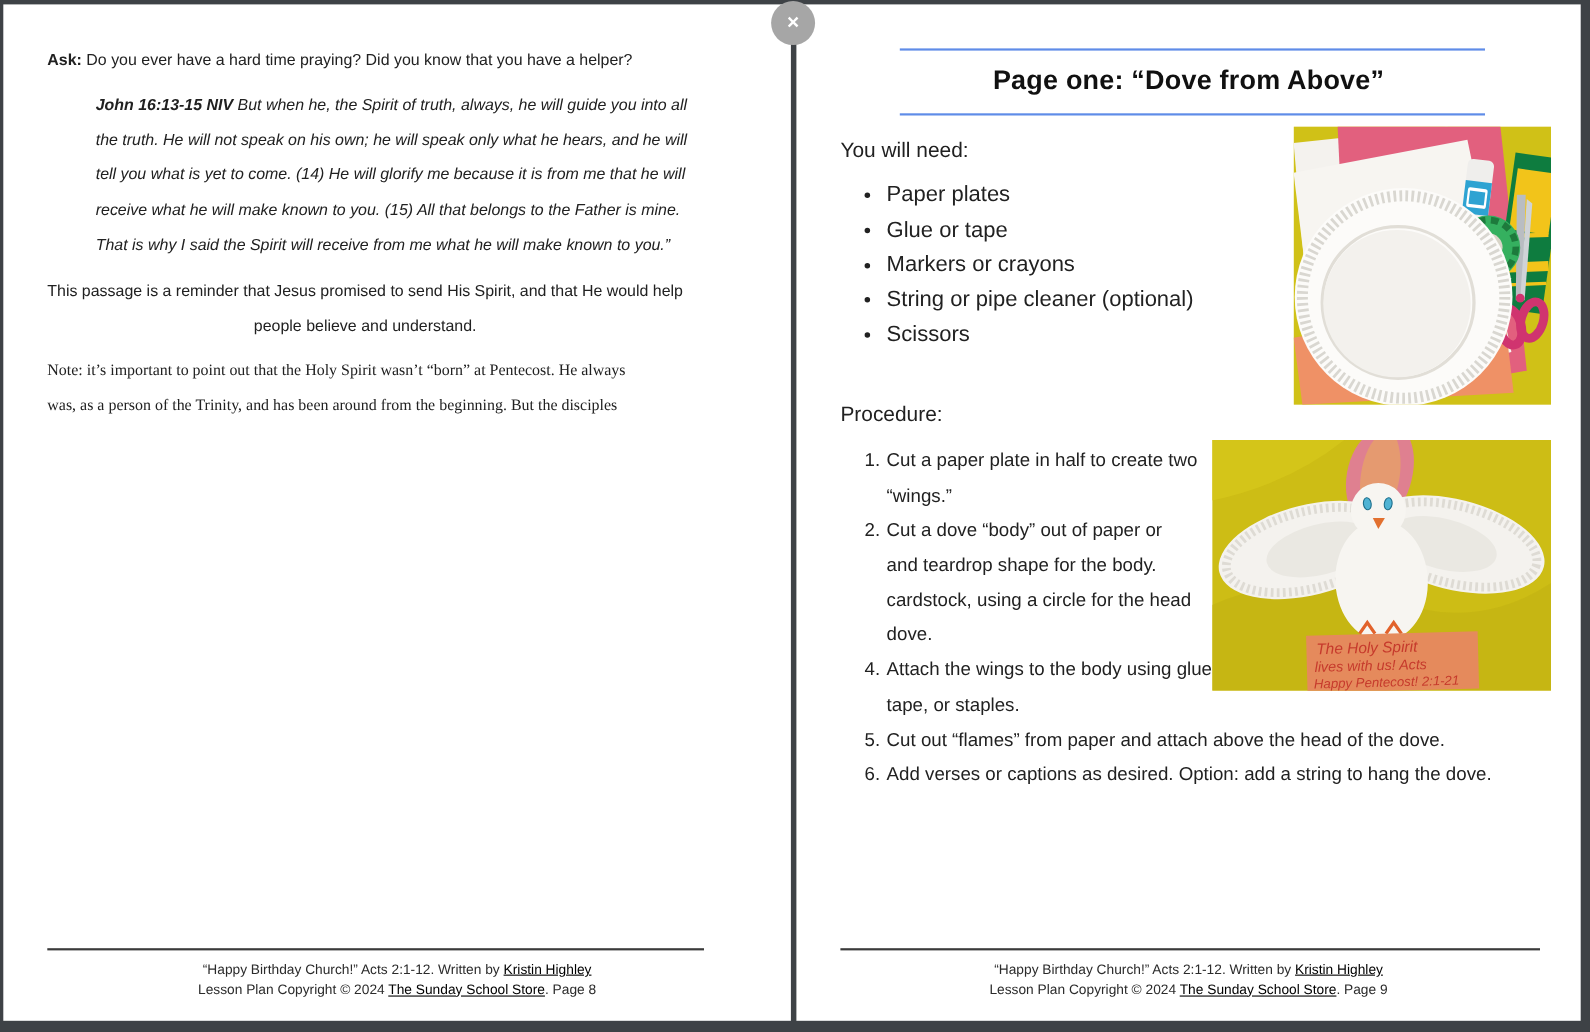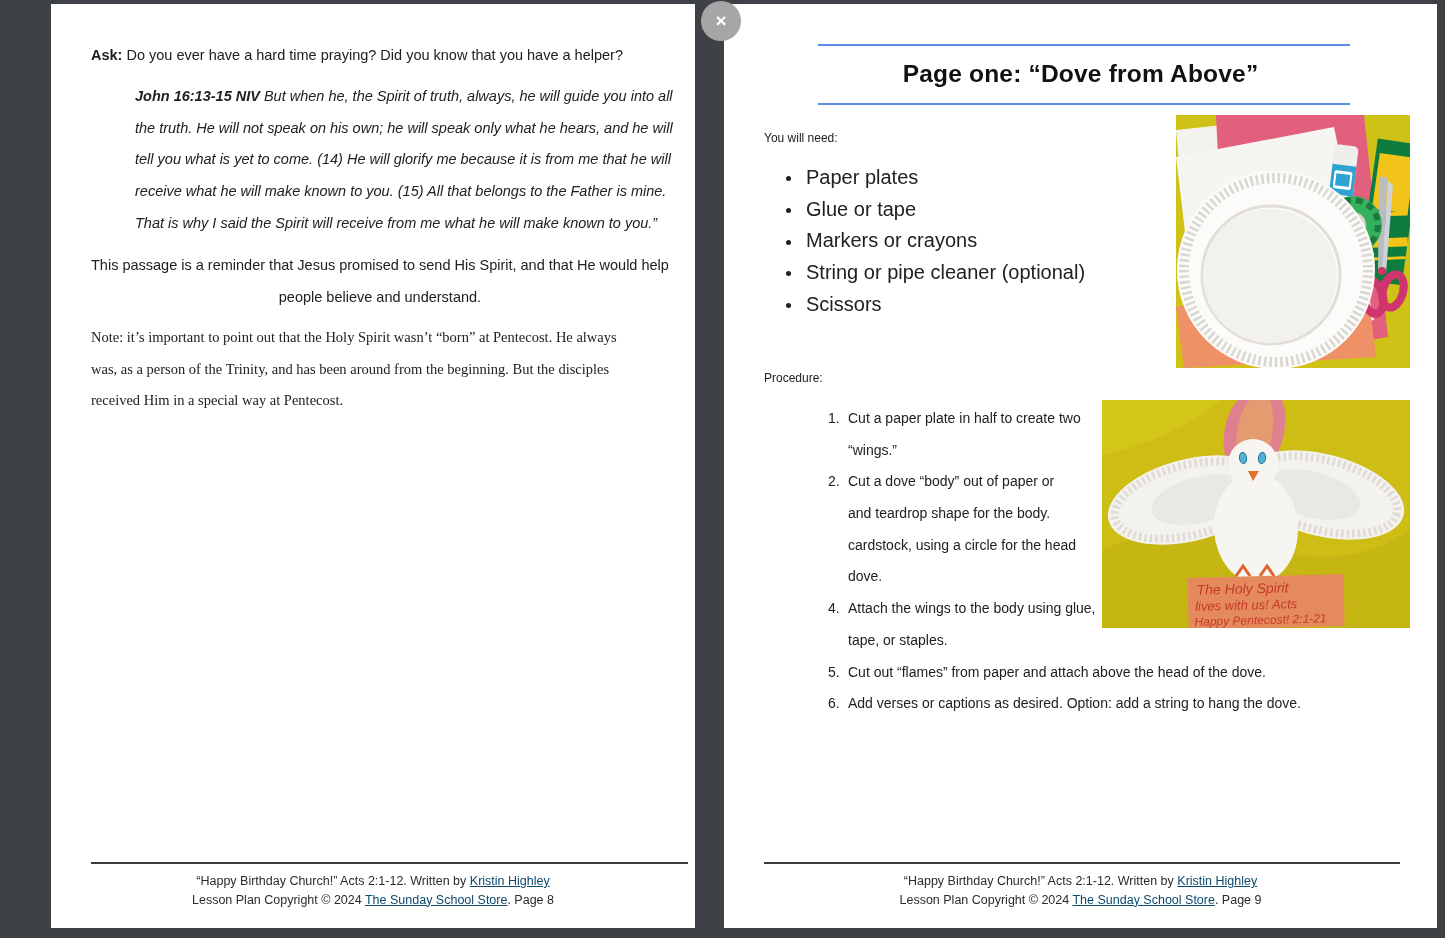--- a/index.html
+++ b/index.html
@@ -10,7 +10,7 @@
     color:#212121;
   }
   .page{position:absolute;top:4px;height:924px;background:#ffffff;}
-  .page-left{left:3px;width:644px;margin-left:48px;}
+  .page-left{left:3px;width:716px;}
   .page-right{left:724px;width:713px;}
   .abs{position:absolute;}
   .line{height:31.7px;line-height:31.7px;white-space:nowrap;font-size:14.5px;}

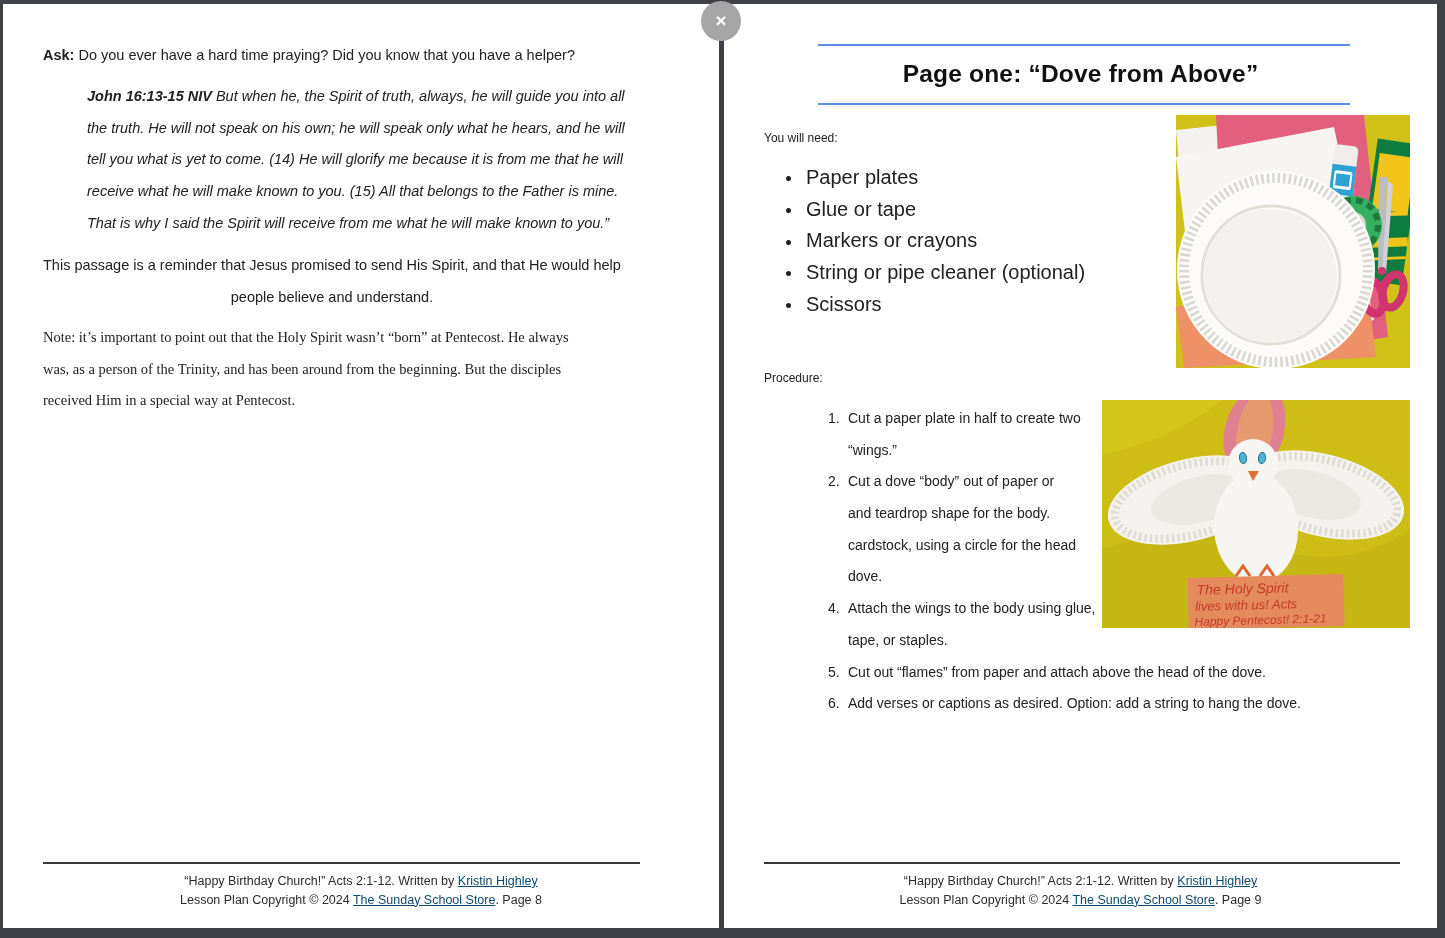--- a/index.html
+++ b/index.html
@@ -23,7 +23,7 @@
     letter-spacing:.2px;
   }
   .rule-blue{position:absolute;height:0;border-top:2px solid #5f8ce8;}
-  .label{font-size:12px;height:32px;line-height:32px;white-space:nowrap;}
+  .label{font-size:19px;height:32px;line-height:32px;white-space:nowrap;}
   .bline{height:31.7px;line-height:31.7px;font-size:20px;white-space:nowrap;}
   .dot{display:inline-block;width:5px;height:5px;border-radius:50%;background:#212121;margin-right:15px;vertical-align:middle;}
   .sline{height:31.7px;line-height:31.7px;font-size:14px;white-space:nowrap;margin-left:42px;}

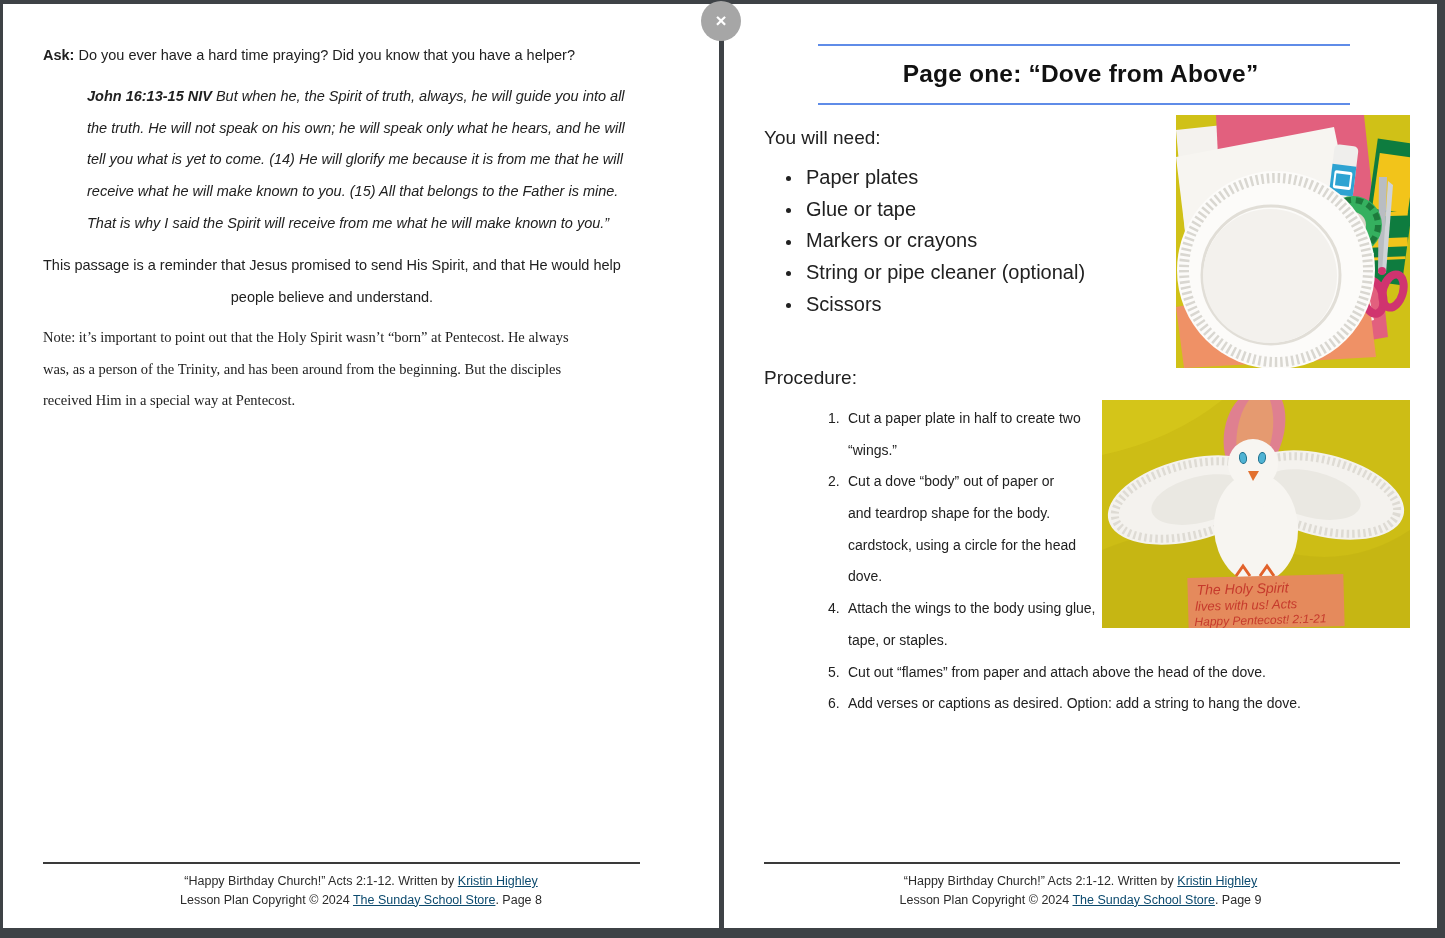--- a/index.html
+++ b/index.html
@@ -65,7 +65,6 @@
   <div class="abs" style="left:40px;top:318px;font-family:Liberation Serif, serif;">
     <div class="line">Note: it’s important to point out that the Holy Spirit wasn’t “born” at Pentecost. He always</div>
     <div class="line">was, as a person of the Trinity, and has been around from the beginning. But the disciples</div>
-    <div class="line">received Him in a special way at Pentecost.</div>
   </div>
 
   <div class="footer-rule" style="left:40px;top:858px;width:597px;"></div>

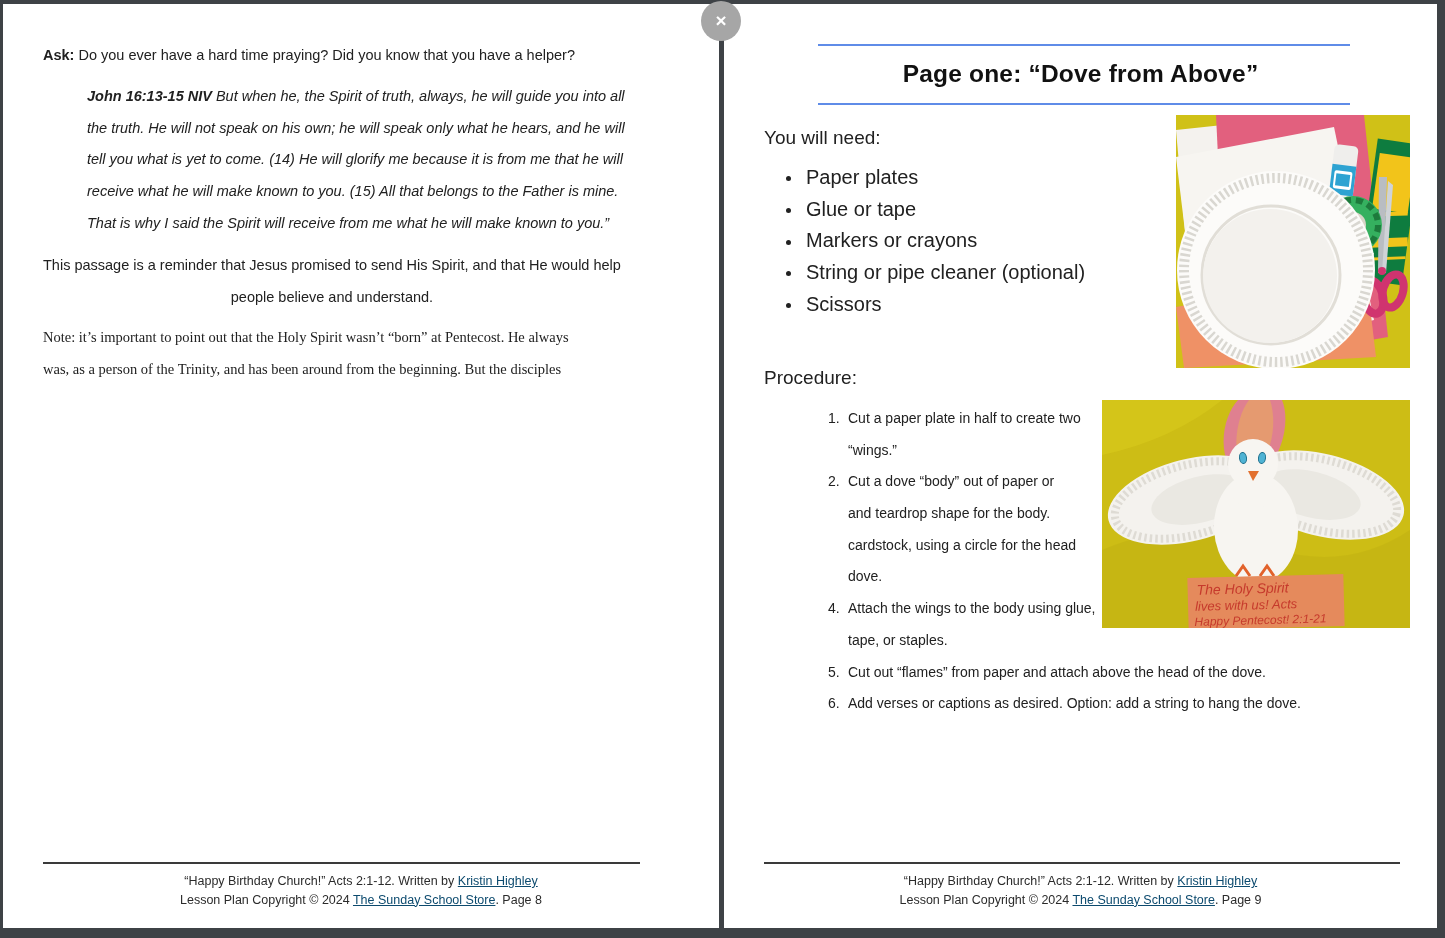--- a/index.html
+++ b/index.html
@@ -26,7 +26,7 @@
   .label{font-size:19px;height:32px;line-height:32px;white-space:nowrap;}
   .bline{height:31.7px;line-height:31.7px;font-size:20px;white-space:nowrap;}
   .dot{display:inline-block;width:5px;height:5px;border-radius:50%;background:#212121;margin-right:15px;vertical-align:middle;}
-  .sline{height:31.7px;line-height:31.7px;font-size:14px;white-space:nowrap;margin-left:42px;}
+  .sline{height:31.7px;line-height:31.7px;font-size:17px;white-space:nowrap;}
   .num{display:inline-block;width:20px;}
   .indent{padding-left:20px;}
   .footer-rule{position:absolute;height:0;border-top:2px solid #3a3a3a;}

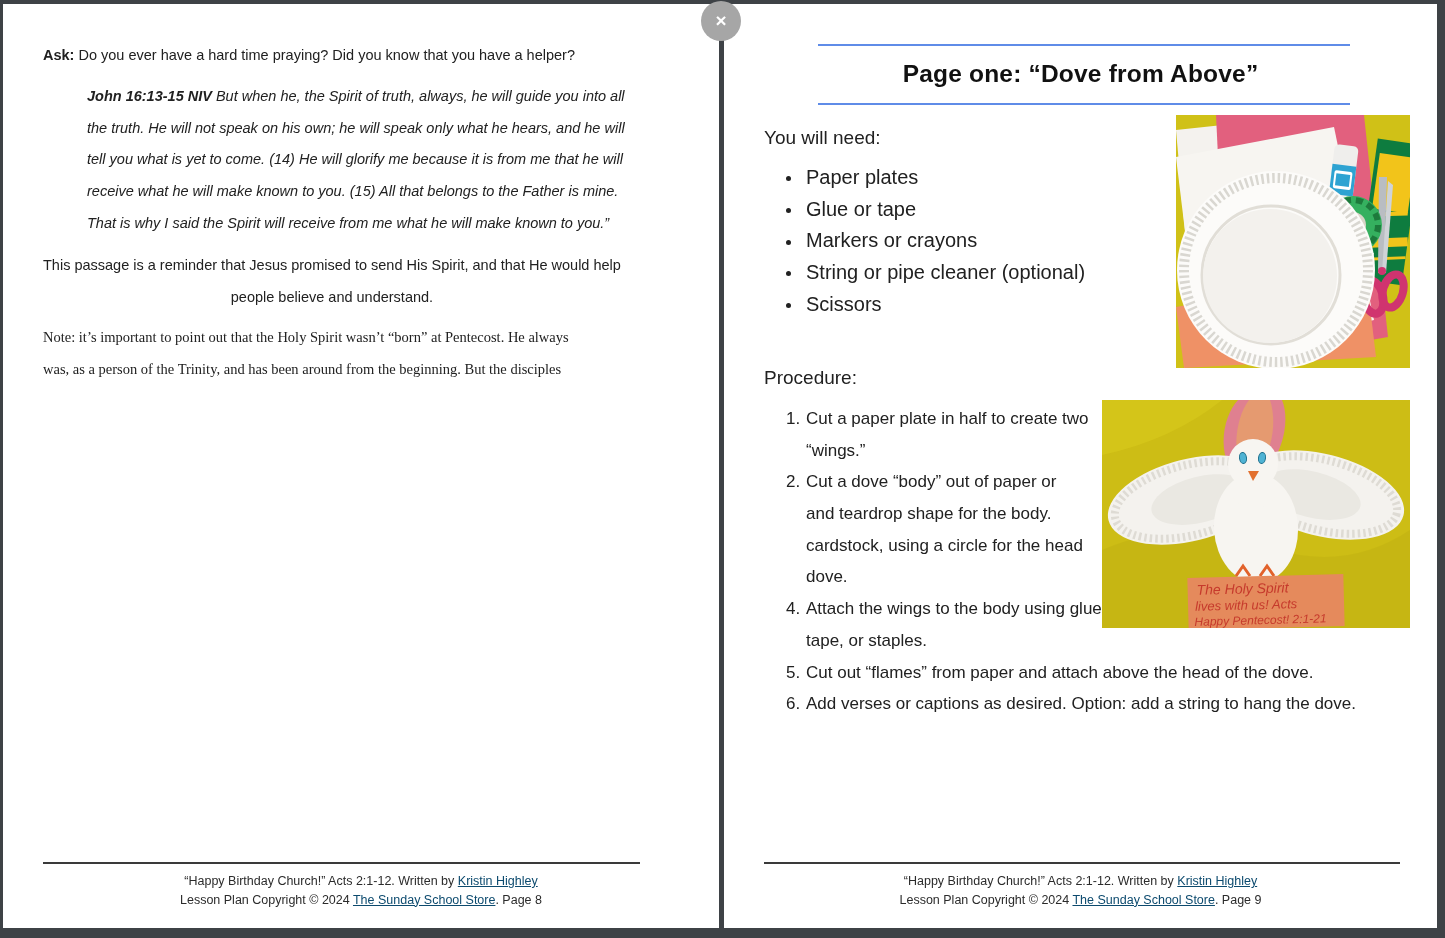--- a/index.html
+++ b/index.html
@@ -31,7 +31,7 @@
   .indent{padding-left:20px;}
   .footer-rule{position:absolute;height:0;border-top:2px solid #3a3a3a;}
   .footer{position:absolute;left:0;width:100%;text-align:center;font-size:12.5px;line-height:18.5px;color:#2b2b2b;}
-  .link{color:#0c4a6e;text-decoration:underline;cursor:pointer;}
+  .link{color:#000000;text-decoration:underline;cursor:pointer;}
   .close-btn{
     position:absolute;left:701px;top:1px;width:40px;height:40px;border-radius:50%;
     background:#a6a6a6;z-index:10;display:flex;align-items:center;justify-content:center;

